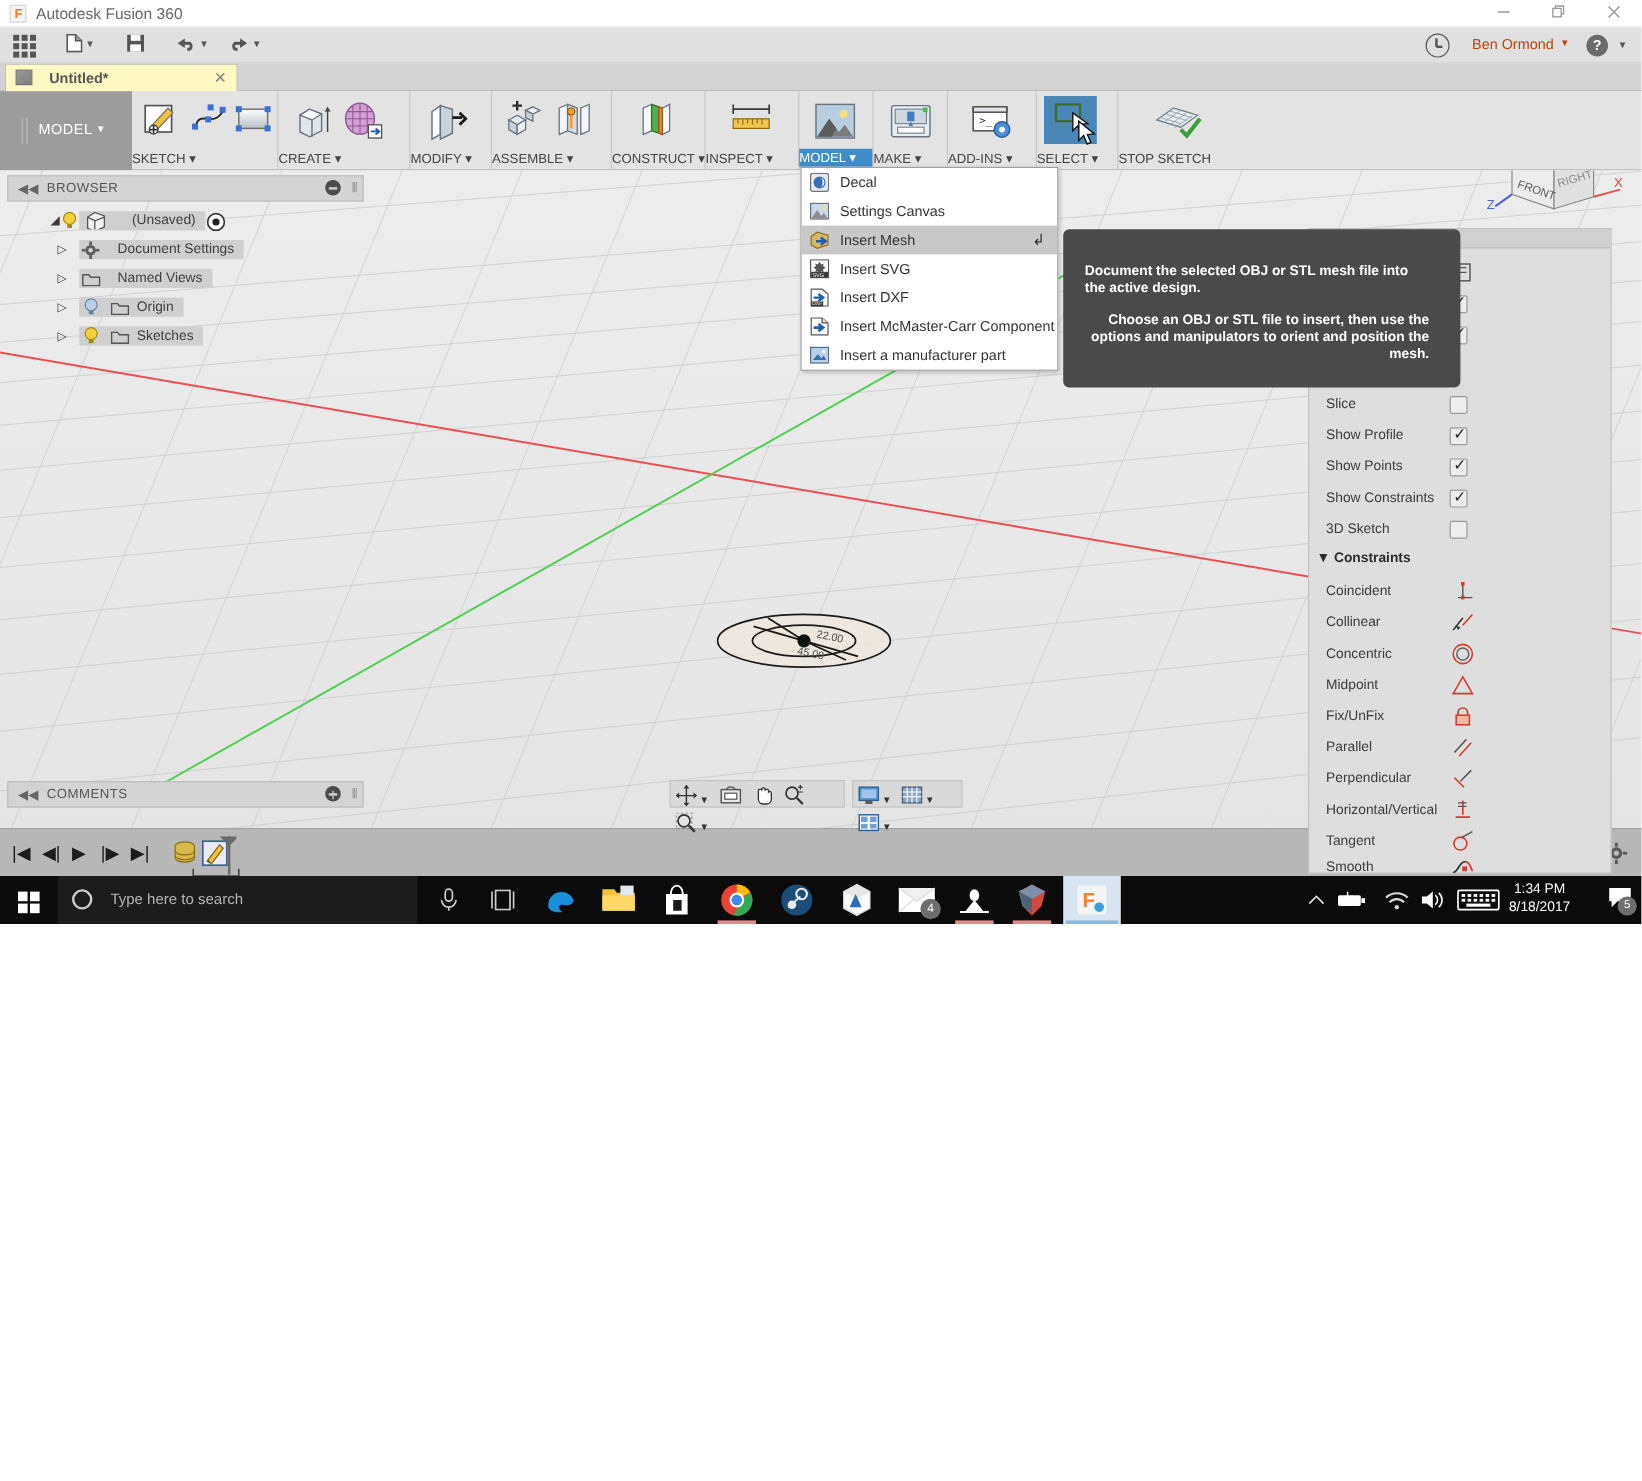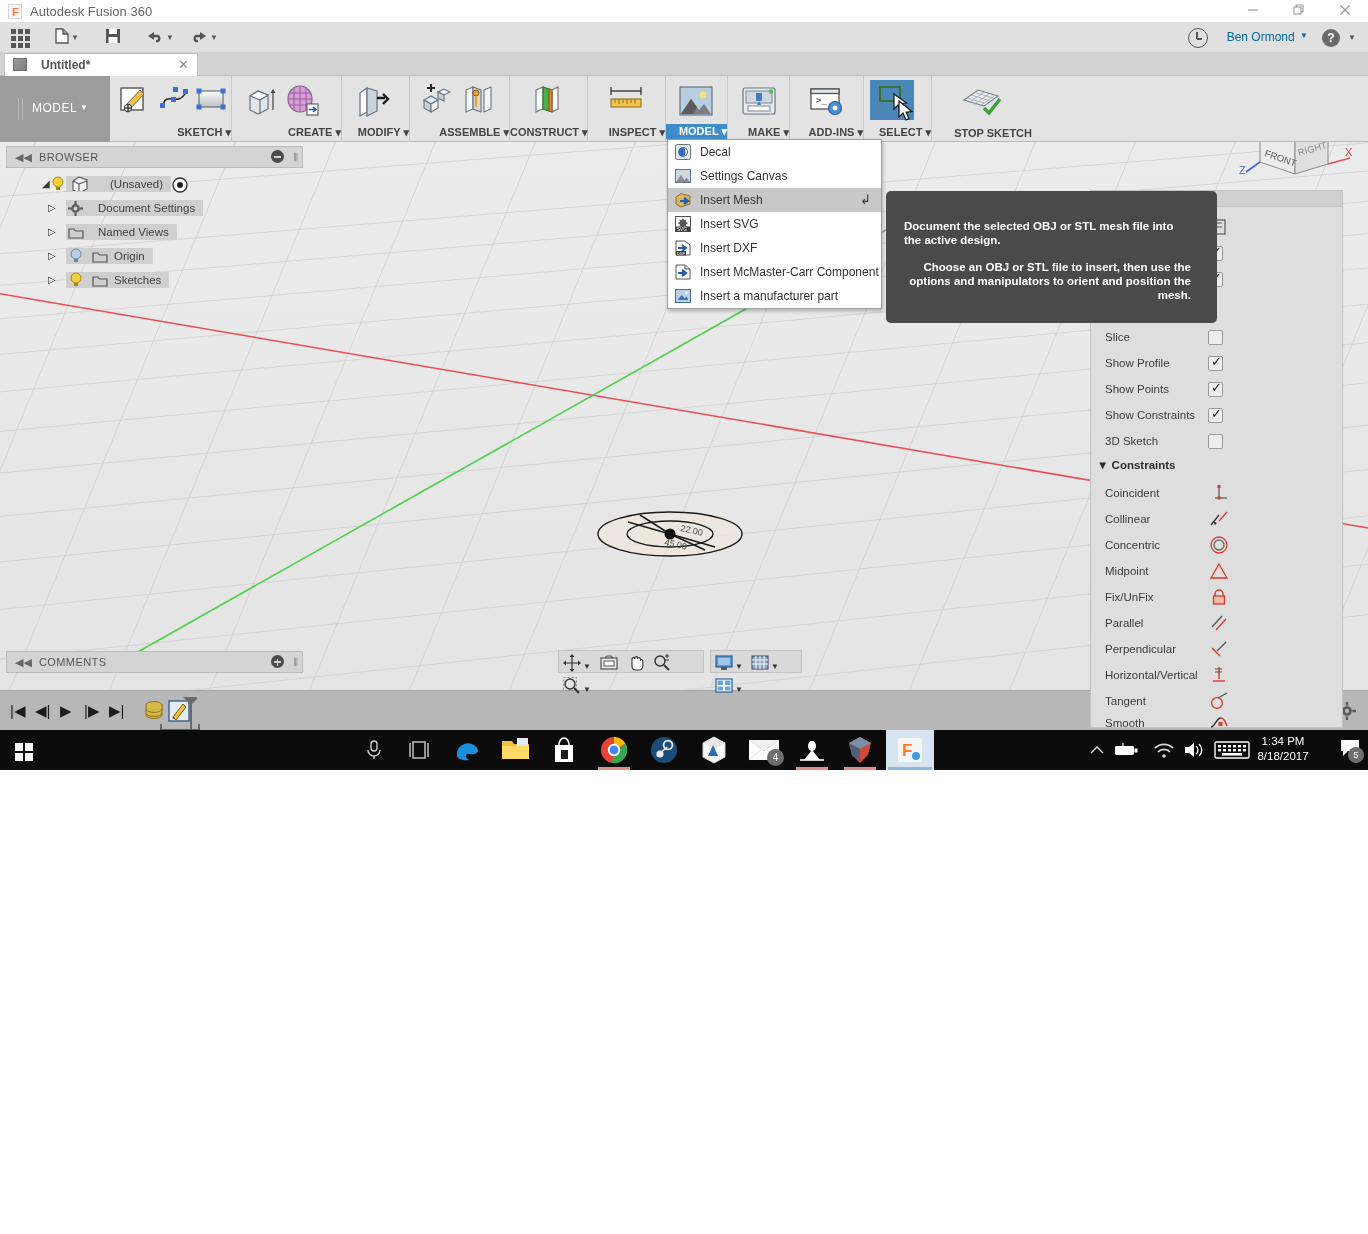--- a/index.html
+++ b/index.html
@@ -40,7 +40,7 @@
      height:7px; background:#555; }
   .clock-ic::before{ content:""; position:absolute; left:8px; top:9px; width:5px;
      height:1.6px; background:#555; }
-  .user-name{ position:absolute; right:60px; top:7px; color:#0369a1; font-size:12px;}
+  .user-name{ position:absolute; right:60px; top:7px; color:#c2410c; font-size:12px;}
   .help-ic{ position:absolute; right:28px; top:6px; width:18px; height:18px;
      background:#6b6b6b; border-radius:50%; color:#fff; text-align:center;
      line-height:18px; font-size:12px; font-weight:bold;}

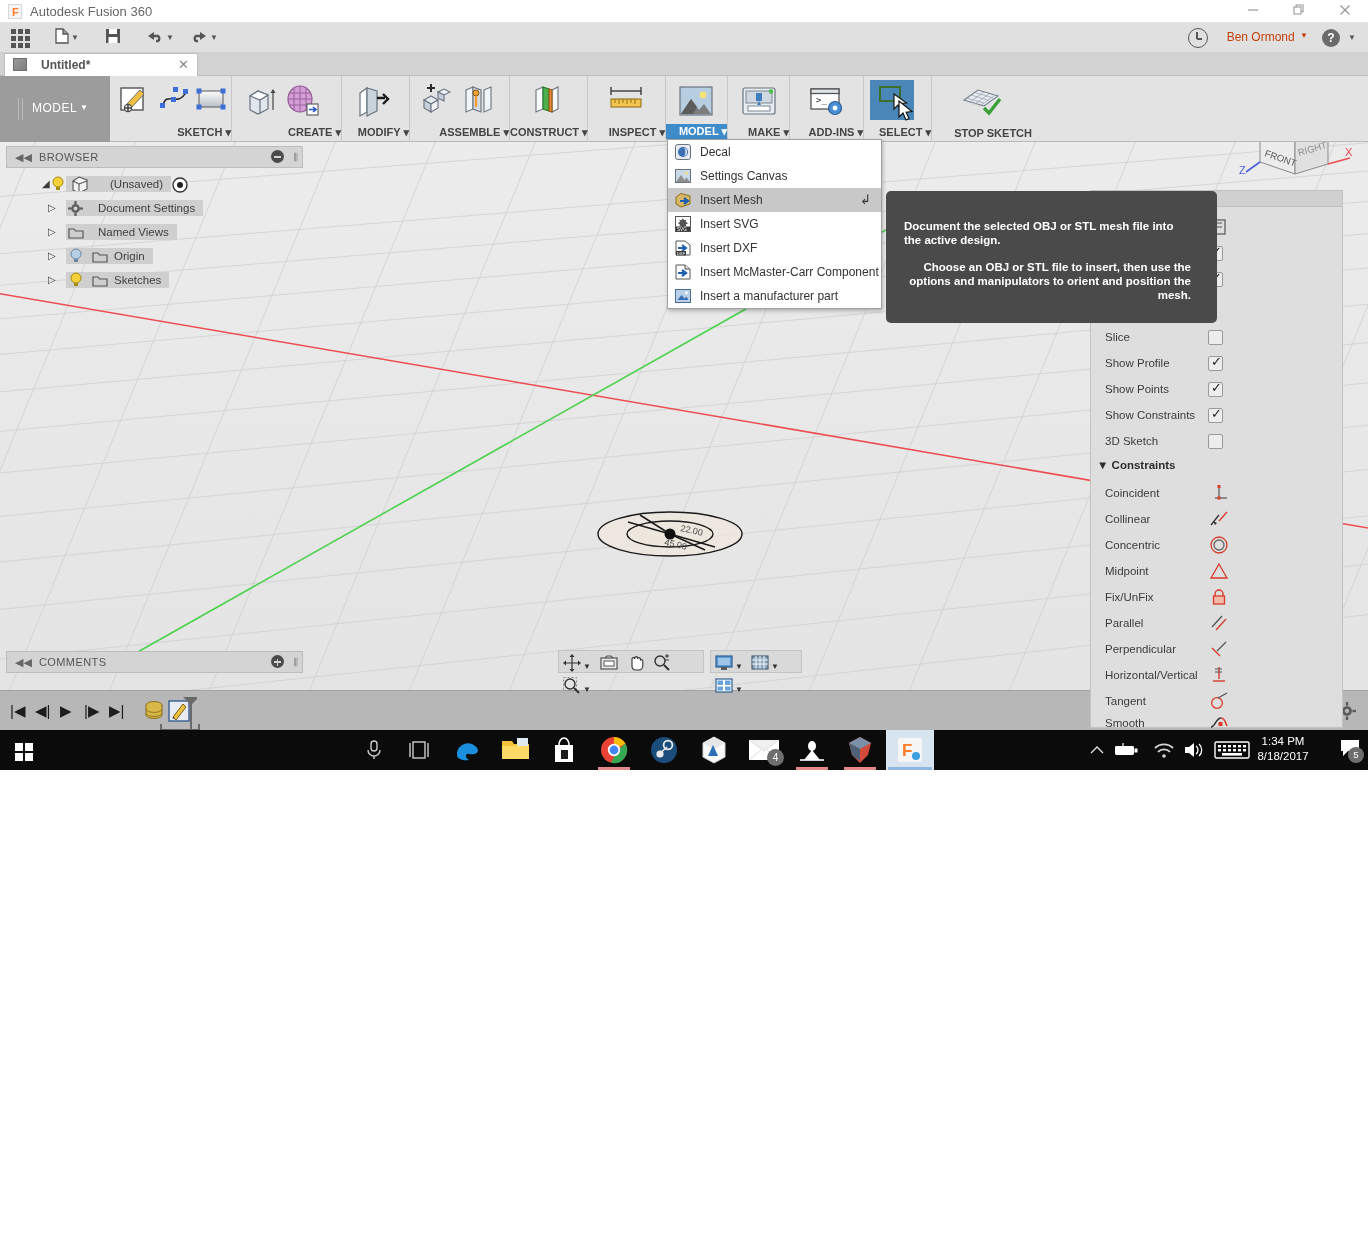--- a/index.html
+++ b/index.html
@@ -50,7 +50,7 @@
   .tabstrip{ position:absolute; left:0; top:53px; width:1368px; height:23px;
      background:#d2d2d2; border-bottom:1px solid #bdbdbd; }
   .doctab{ position:absolute; left:4px; top:0; width:194px; height:23px;
-     background:#ffffff; border:1px solid #c0c0c0; border-bottom:none; }
+     background:#fef9c3; border:1px solid #c0c0c0; border-bottom:none; }
   .doctab .cube{ position:absolute; left:8px; top:4px; width:14px; height:13px;
      background:linear-gradient(135deg,#9a9a9a 0%,#8d8d8d 50%,#7d7d7d 100%);
      border:1px solid #6f6f6f; }

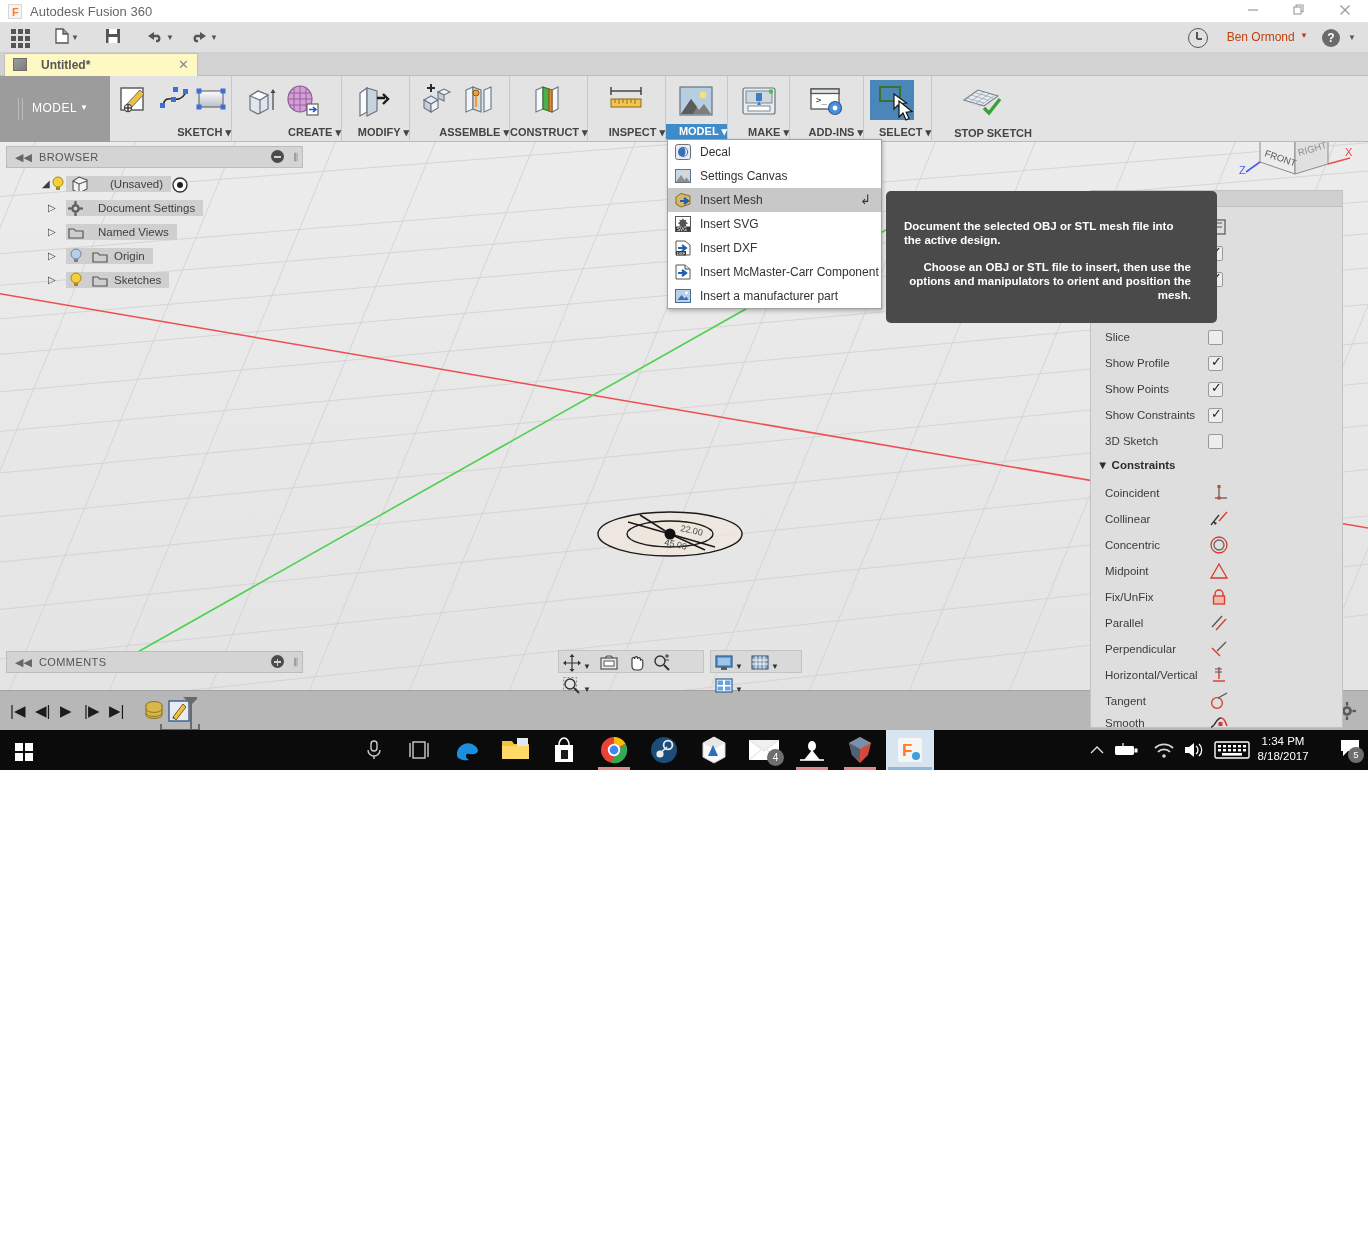--- a/index.html
+++ b/index.html
@@ -70,8 +70,8 @@
   .wsel .grip{ position:absolute; left:18px; top:22px; width:5px; height:22px;
      border-left:1.5px solid #bcbcbc; border-right:1.5px solid #bcbcbc; }
   .rgroup{ position:absolute; top:0; height:66px; border-right:1px solid #c8c8c8; }
-  .rlabel{ position:absolute; bottom:3px; left:0; width:100%; text-align:right;
-     font-size:11px; color:#444; white-space:nowrap;font-weight:bold; }
+  .rlabel{ position:absolute; bottom:3px; left:0; width:100%; text-align:left;
+     font-size:11px; color:#444; white-space:nowrap; }
   .rlabel.sel{ background:#3f8ccb; color:#fff; padding:1px 0; }
   .ricon{ position:absolute; top:8px; width:40px; height:34px; }
   .btnsel{ position:absolute; left:6px; top:4px; width:44px; height:40px;

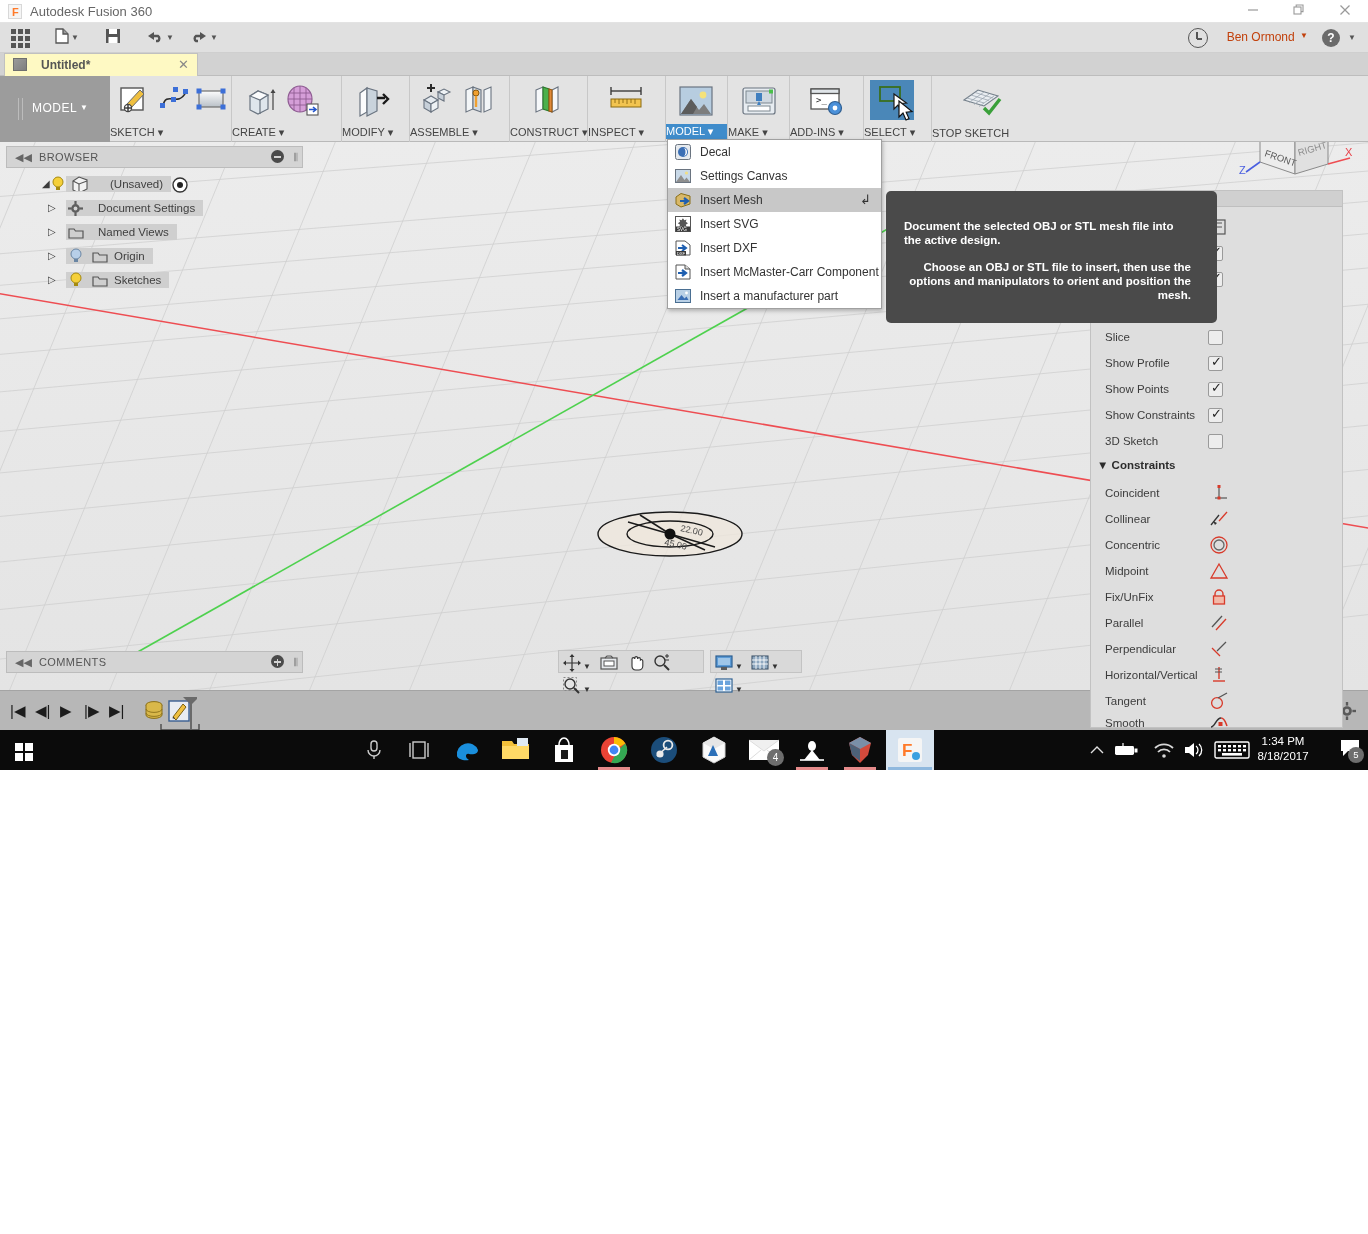--- a/index.html
+++ b/index.html
@@ -914,6 +914,10 @@
       <i style="left:15px;top:23px;"></i>
         <i style="left:25px;top:23px;"></i>
     </div>
+    <div class="tb-search">
+      <div class="circ"></div>
+      <div class="ph">Type here to search</div>
+    </div>
     <div class="tb-ic" style="left:350px;">
       <svg width="20" height="22" viewBox="0 0 20 22" style="margin:9px 0 0 14px">
         <rect x="7" y="2" width="6" height="10" rx="3" fill="none" stroke="#ccc" stroke-width="1.4"></rect>

